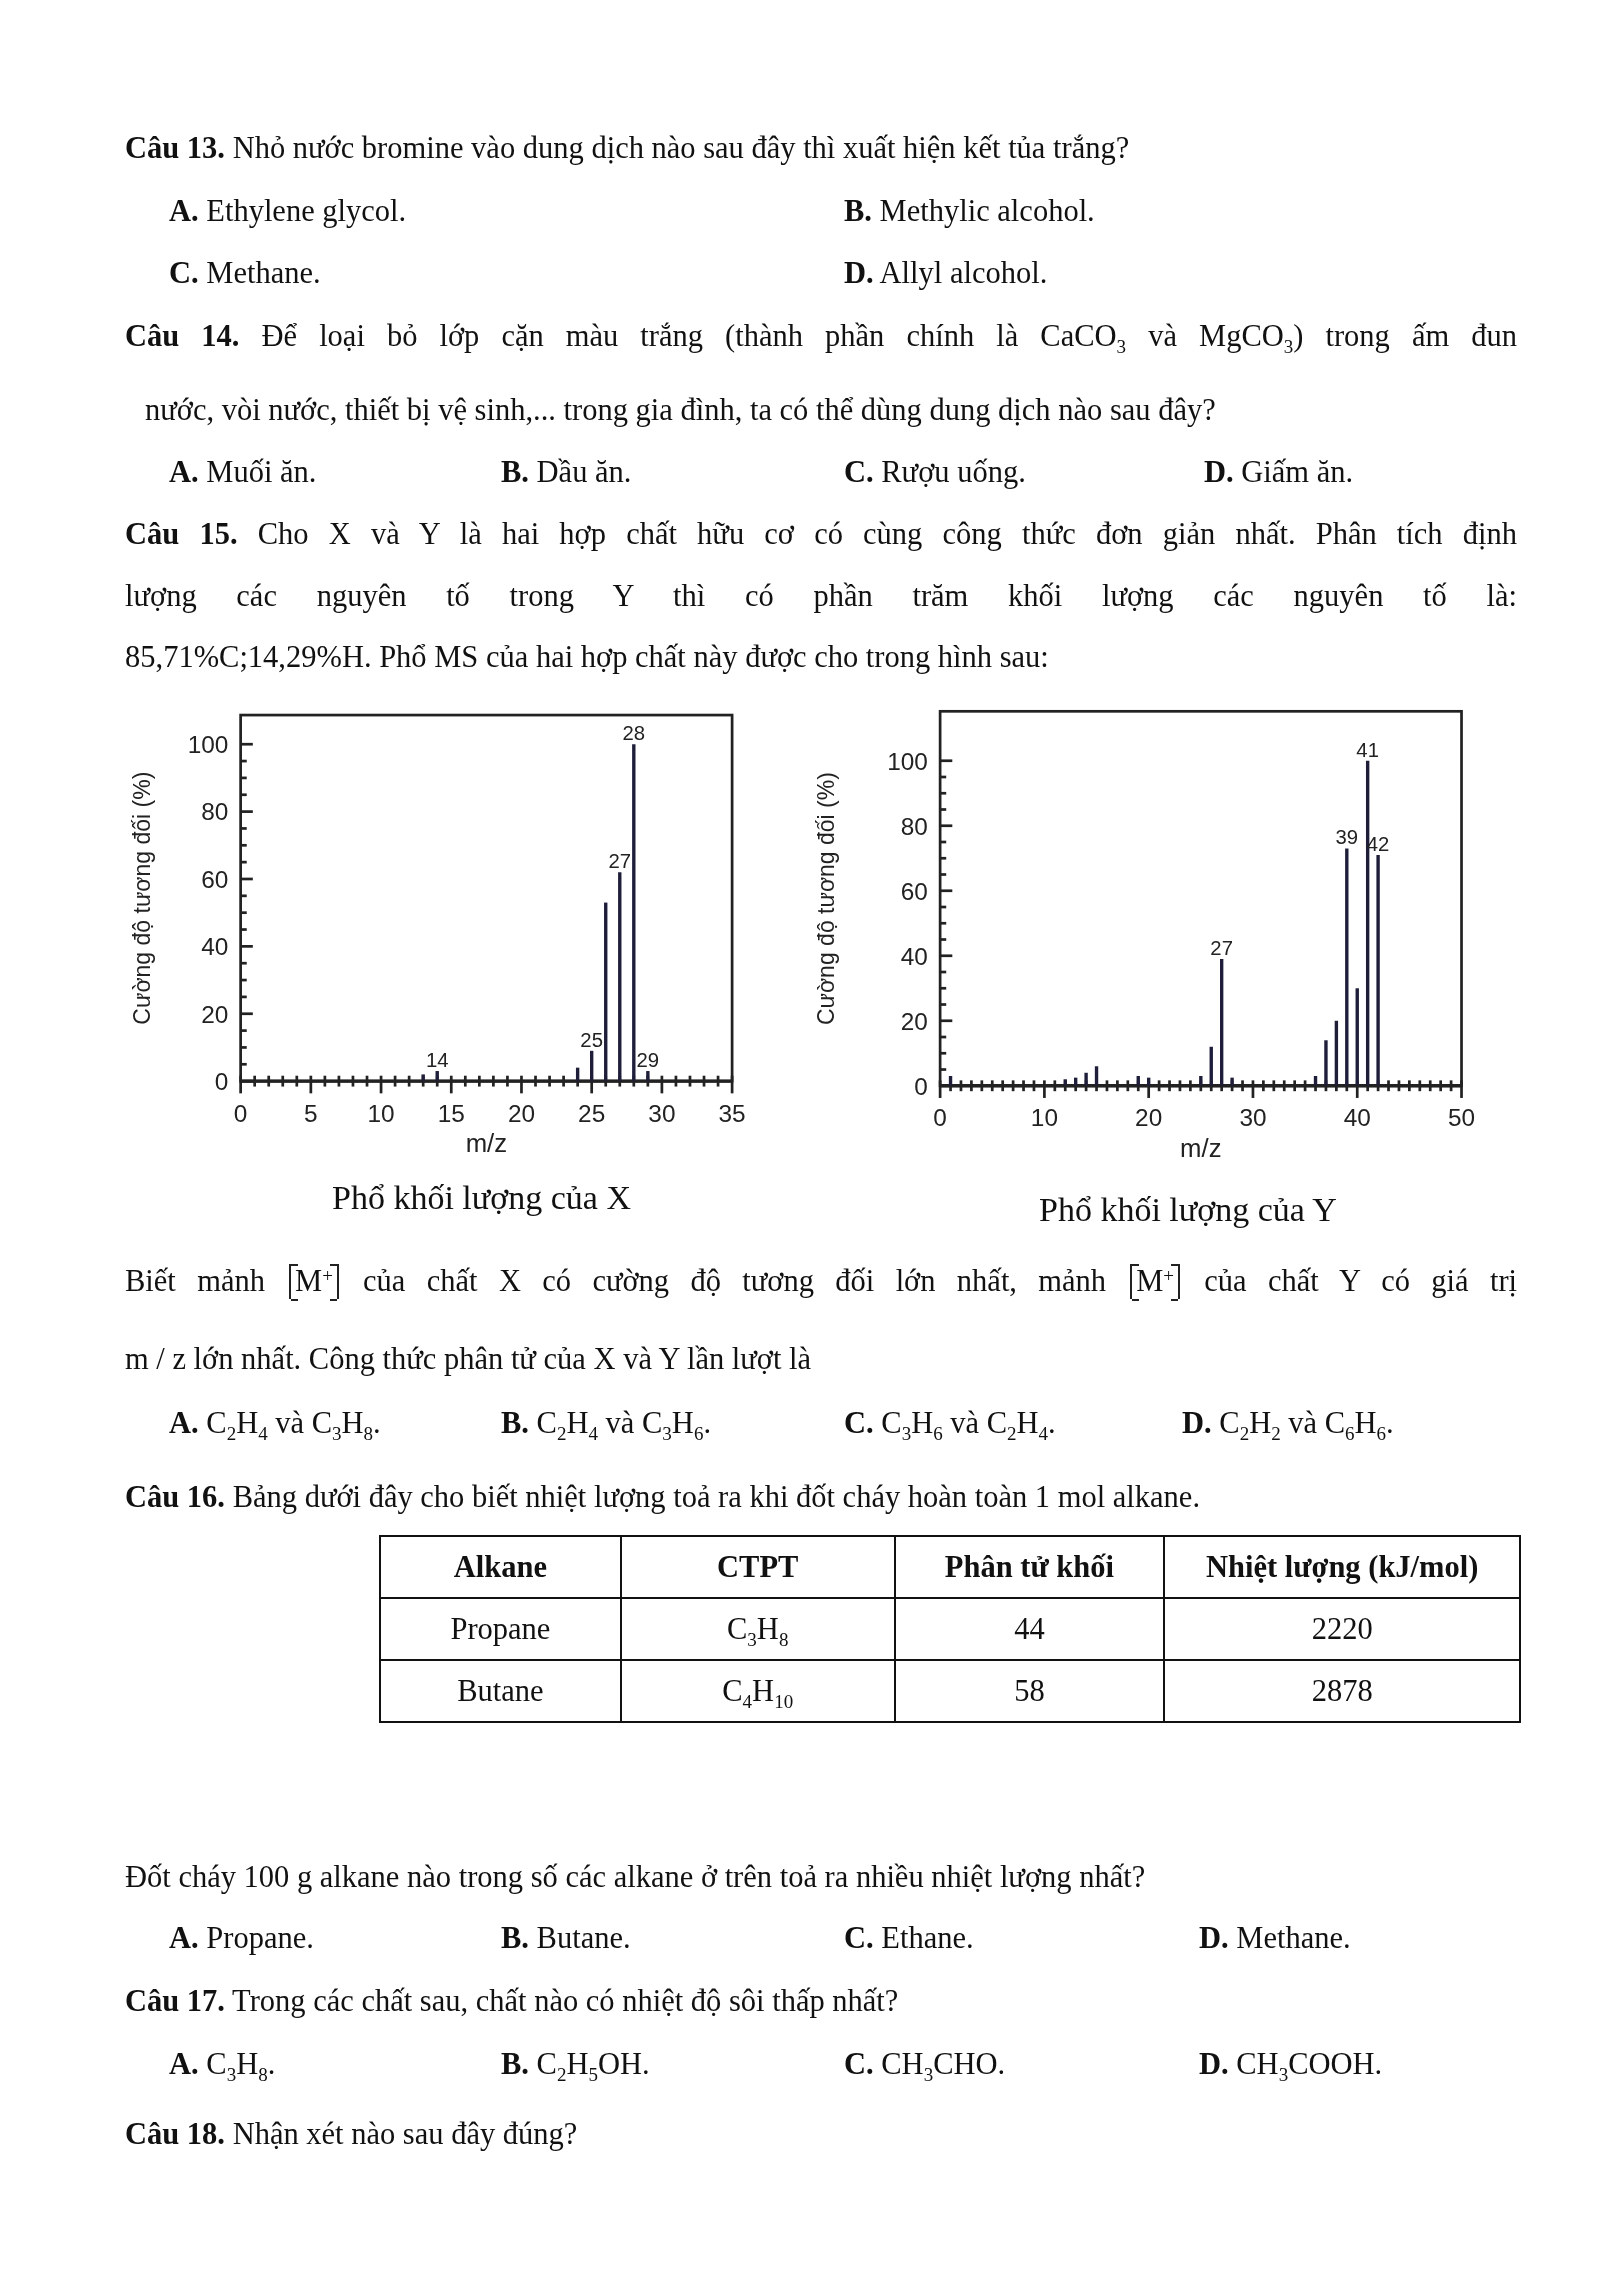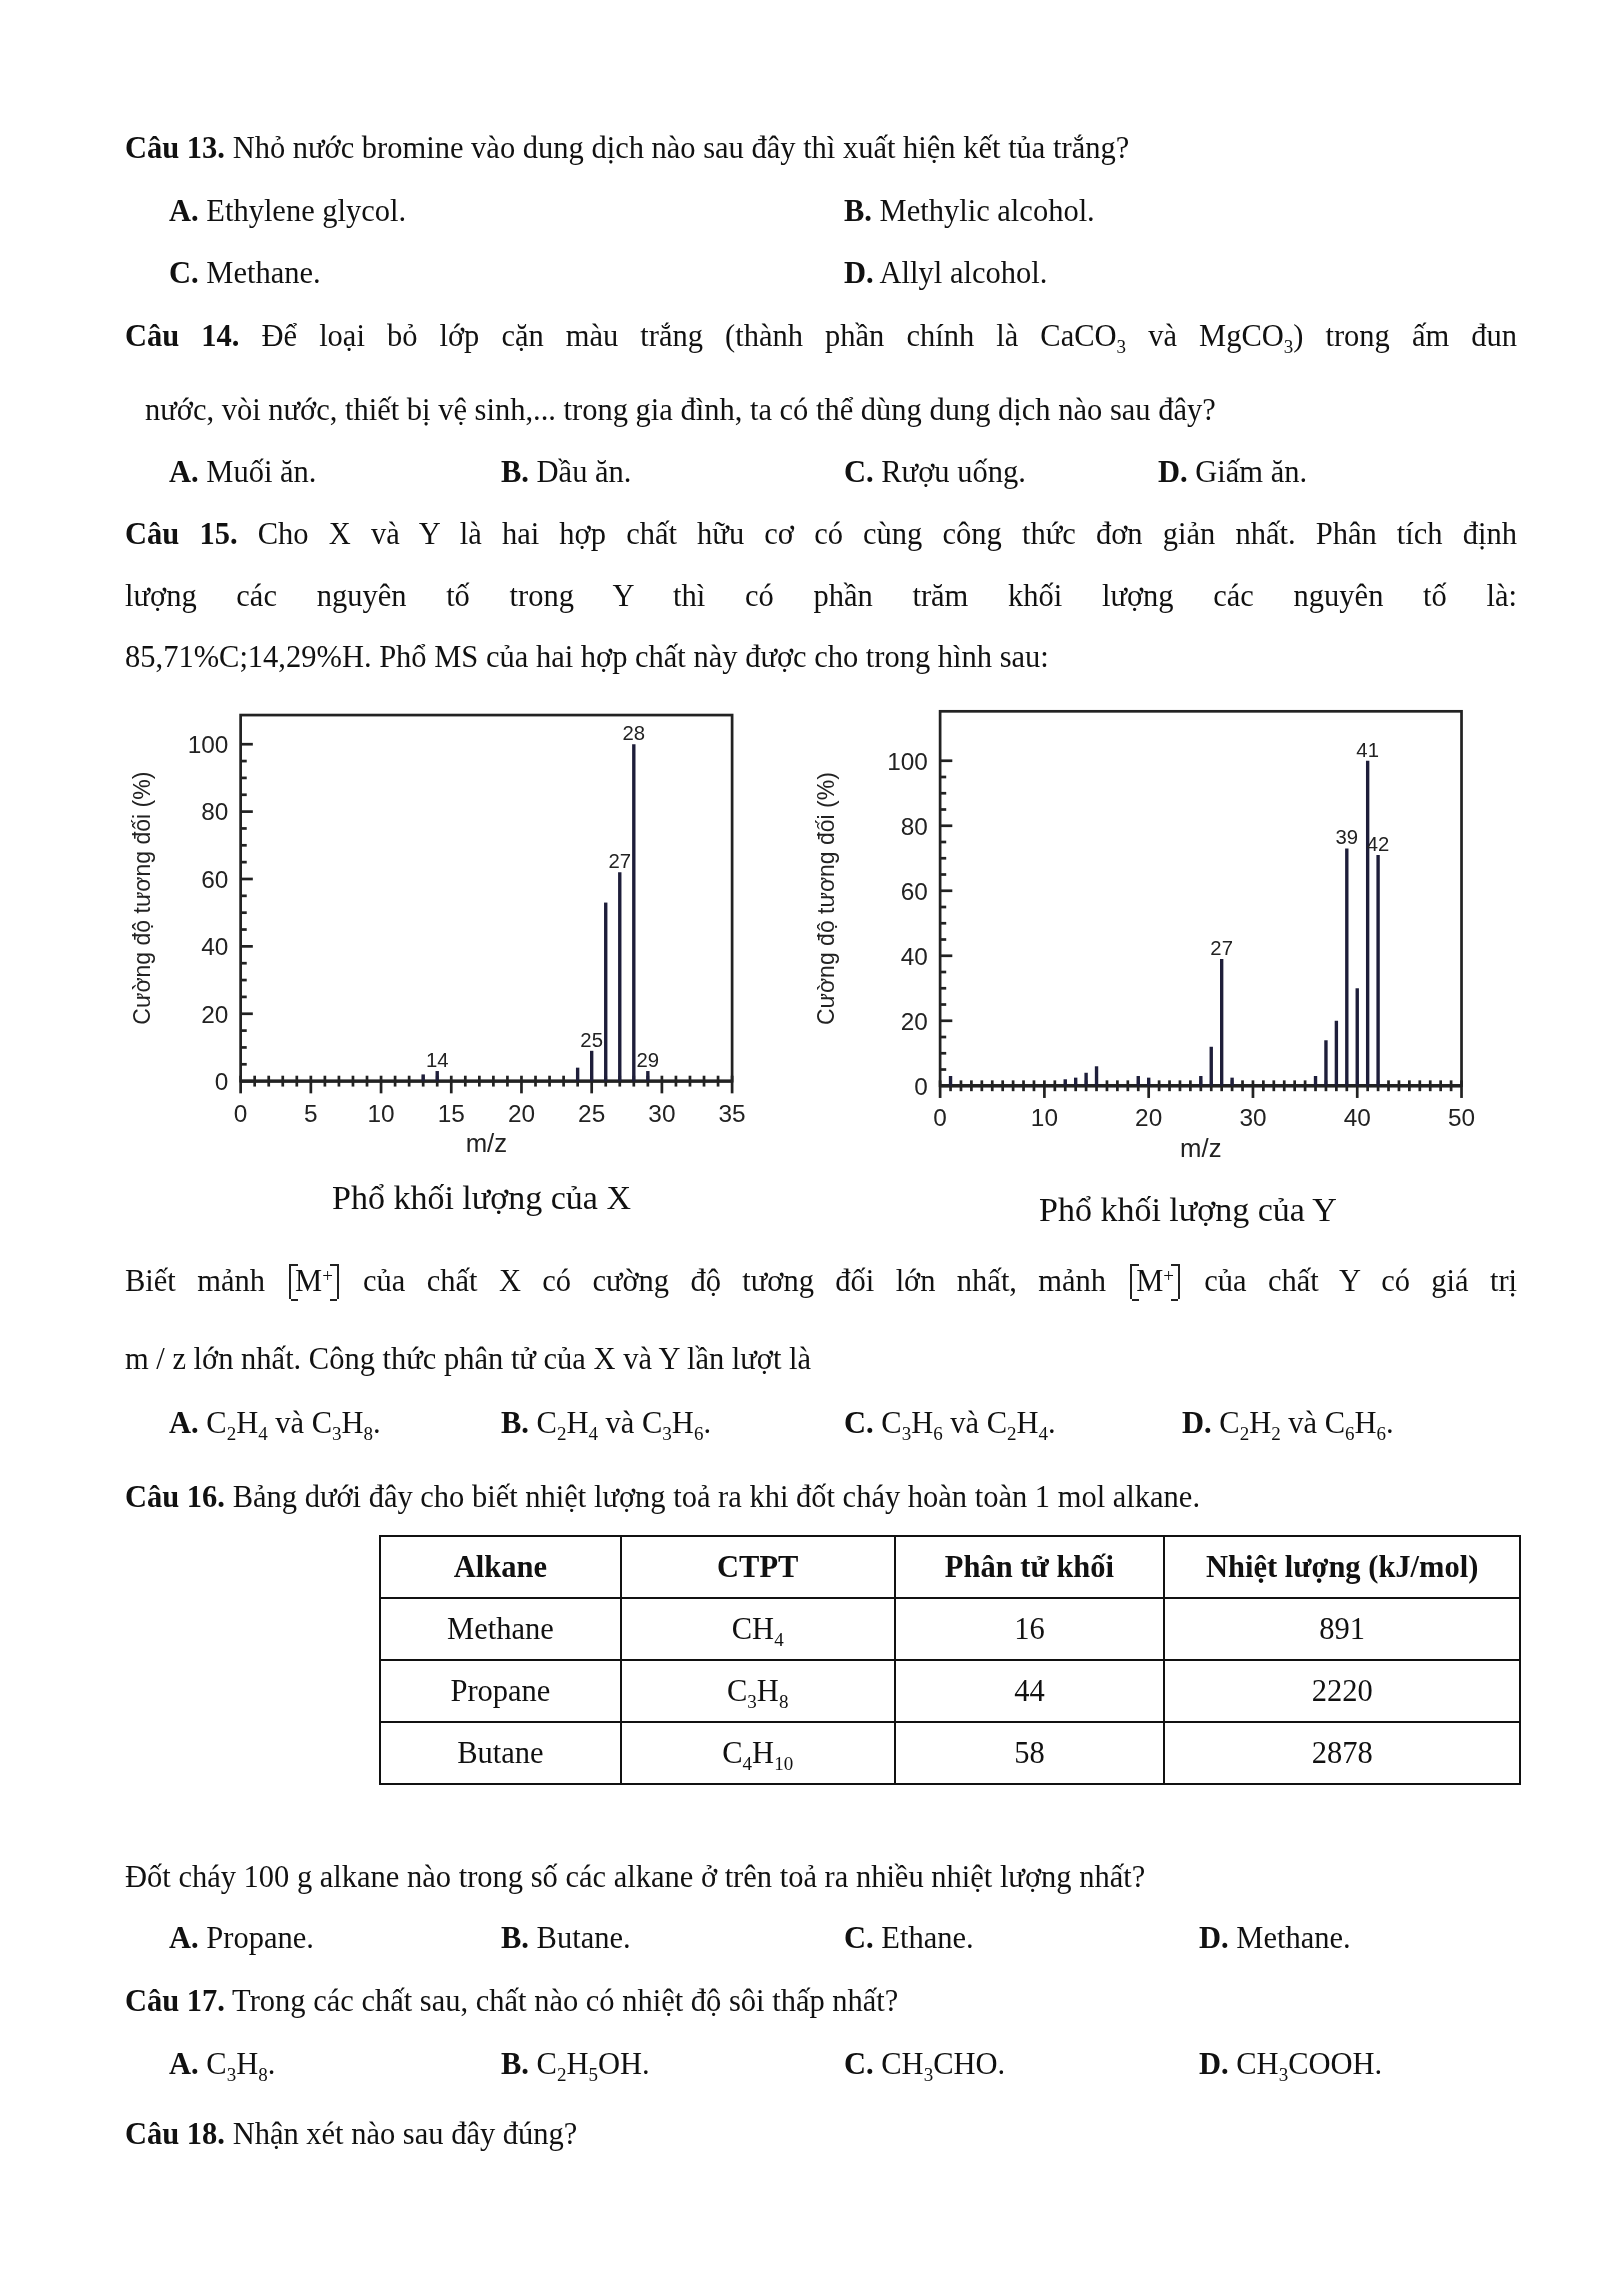--- a/index.html
+++ b/index.html
@@ -41,7 +41,7 @@
 <div class="opt" style="left:169px; top:453px;"><b>A.</b><span> Muối ăn.</span></div>
 <div class="opt" style="left:501px; top:453px;"><b>B.</b><span> Dầu ăn.</span></div>
 <div class="opt" style="left:844px; top:453px;"><b>C.</b><span> Rượu uống.</span></div>
-<div class="opt" style="left:1158px; top:453px;"><b>D.</b><span> Giấm ăn.</span></div>
+<div class="opt" style="left:1204px; top:453px;"><b>D.</b><span> Giấm ăn.</span></div>
 
 <div class="justify" style="top:515px;">
   <b>Câu 15.</b><span> Cho X và Y là hai hợp chất hữu cơ có cùng công thức đơn giản nhất. Phân tích định</span>

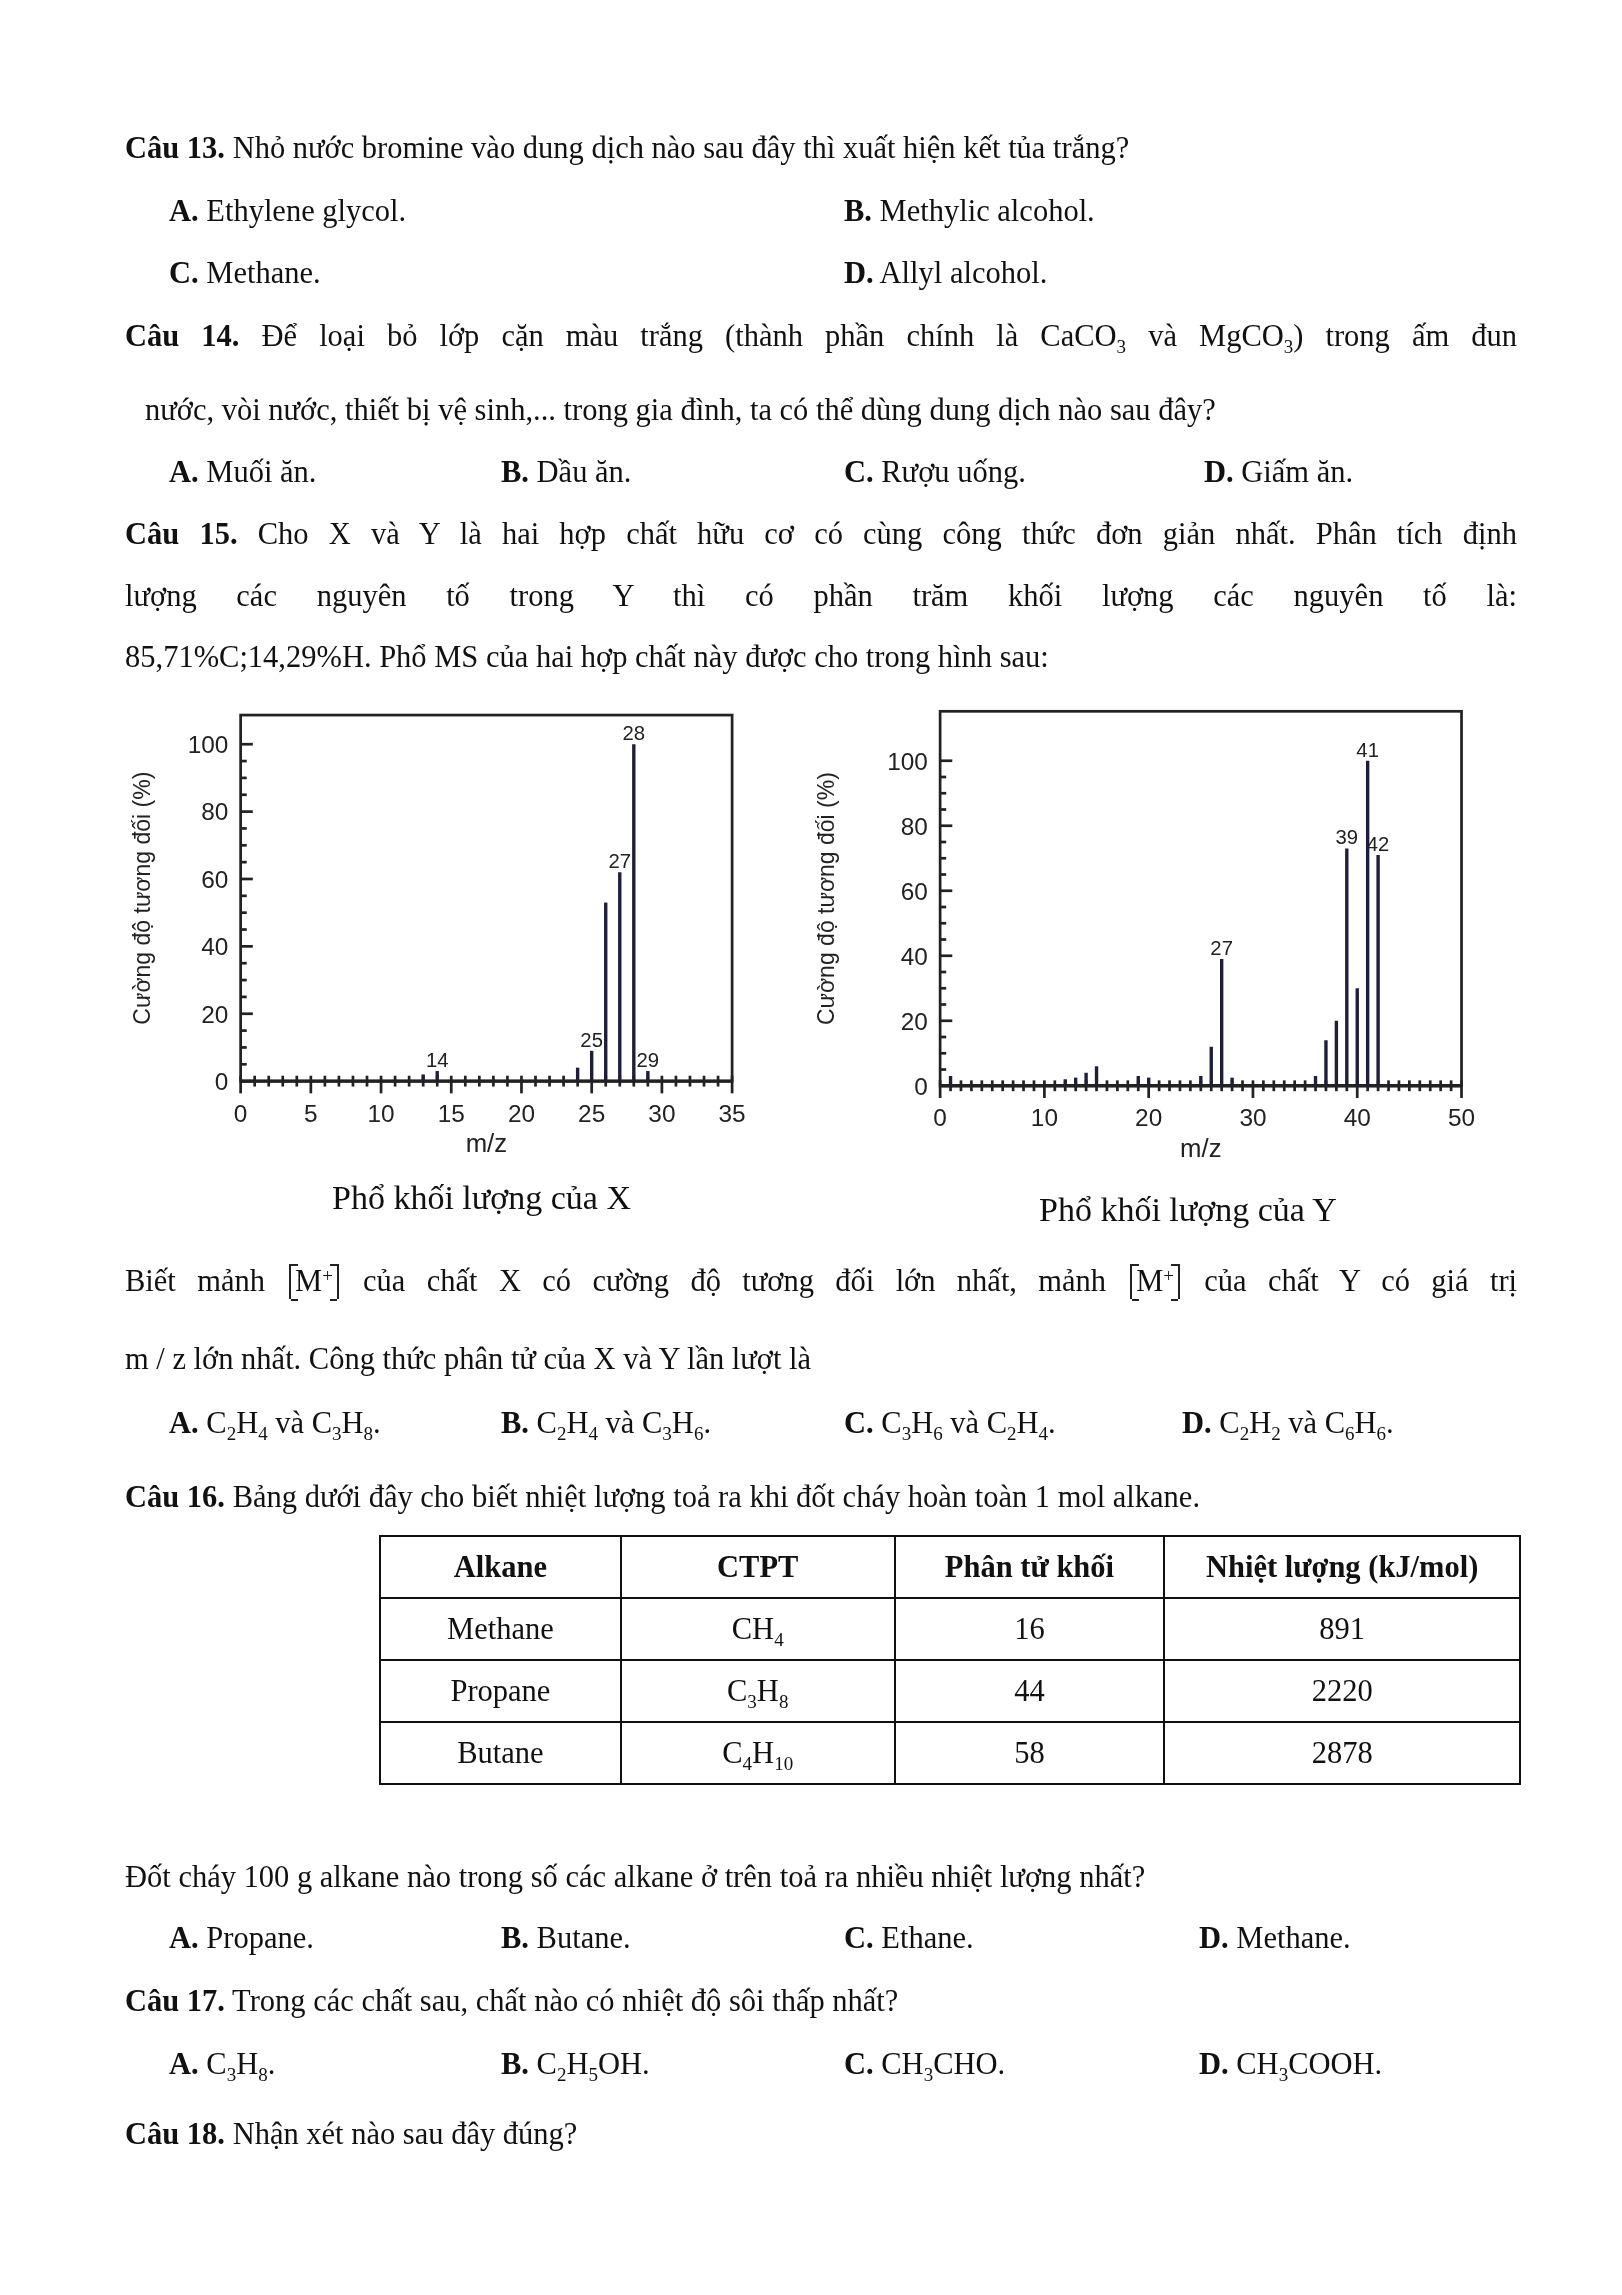--- a/index.html
+++ b/index.html
@@ -294,12 +294,6 @@
   </thead>
   <tbody>
     <tr>
-      <td>Methane</td>
-      <td class="formula"><span>CH</span><sub>4</sub></td>
-      <td>16</td>
-      <td>891</td>
-    </tr>
-    <tr>
       <td>Propane</td>
       <td class="formula"><span>C</span><sub>3</sub><span>H</span><sub>8</sub></td>
       <td>44</td>

